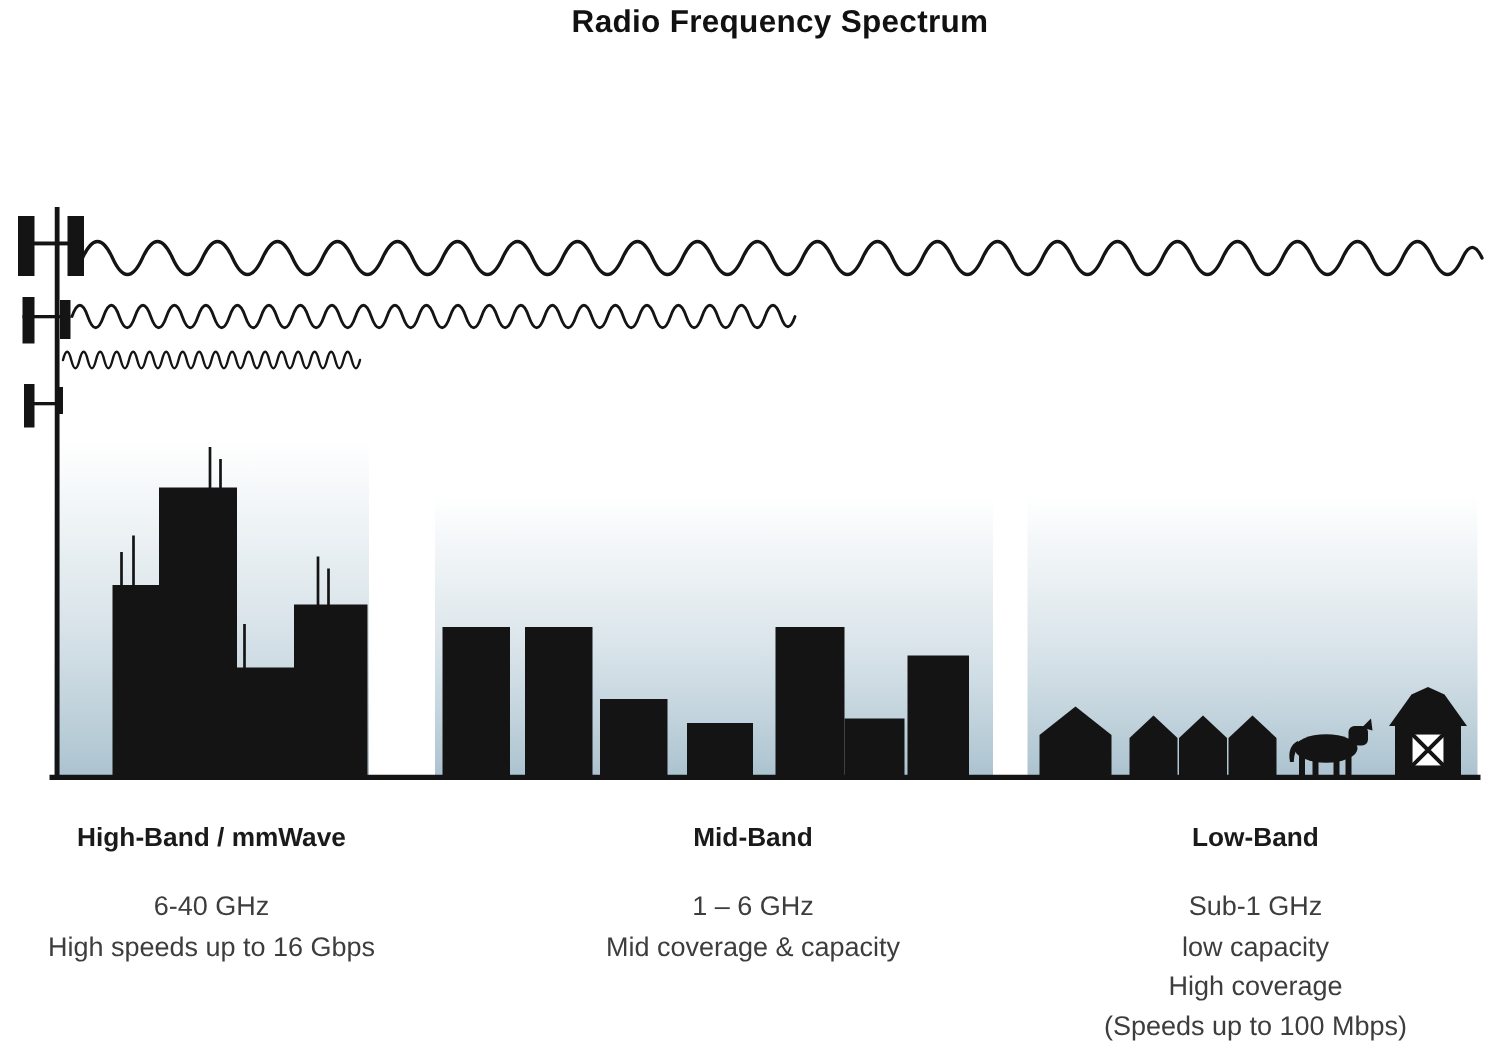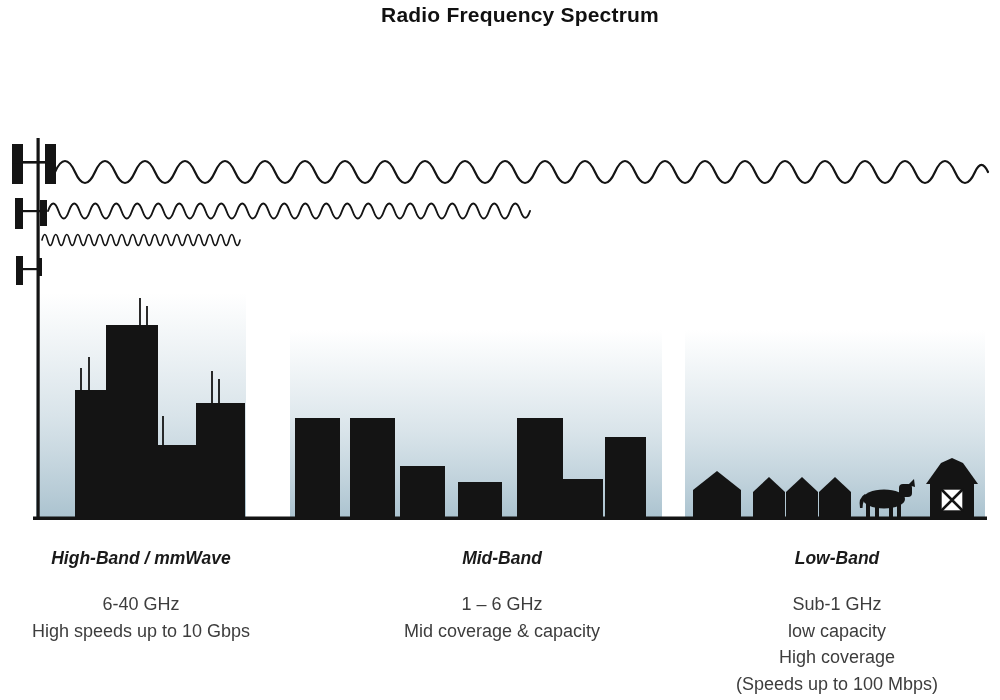--- a/index.html
+++ b/index.html
@@ -17,7 +17,7 @@
   .band-label.high{left:10px;width:262px;}
   .band-label.mid{left:352px;width:300px;}
   .band-label.low{left:687px;width:300px;}
-  .band-name{font-size:17.5px;font-weight:700;color:#1a1a1a;margin-bottom:22px;font-style:italic;}
+  .band-name{font-size:17.5px;font-weight:700;color:#1a1a1a;margin-bottom:22px;}
   .band-line{font-size:18px;line-height:26.5px;color:#3d3d3d;}
 </style>
 </head>

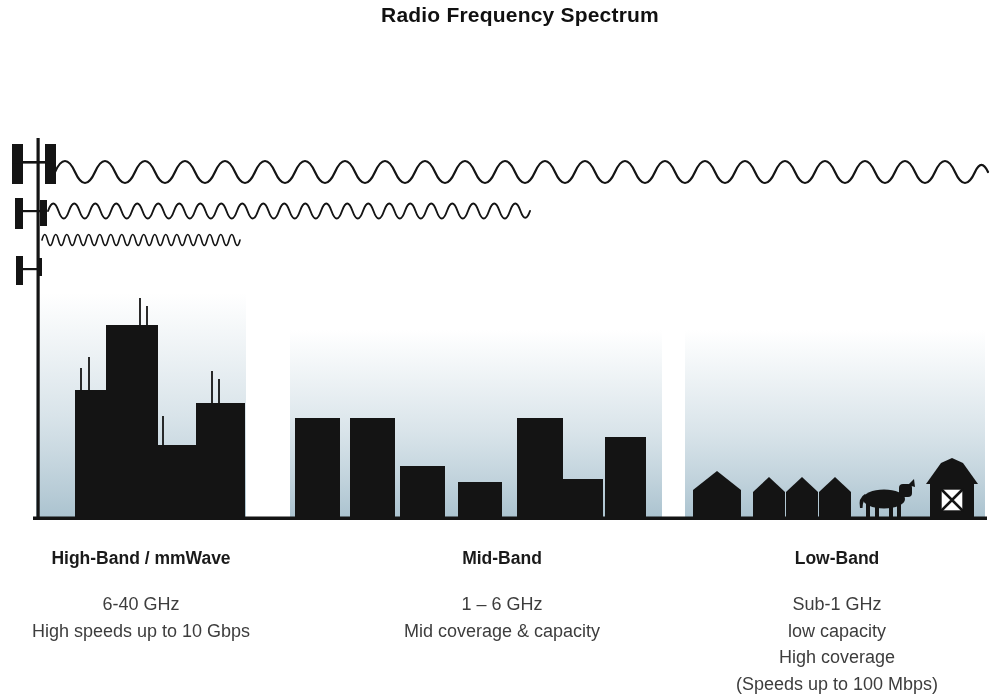--- a/index.html
+++ b/index.html
@@ -118,7 +118,7 @@
   <div class="band-label high">
     <div class="band-name">High-Band / mmWave</div>
     <div class="band-line">6-40 GHz</div>
-    <div class="band-line">High speeds up to 10 Gbps</div>
+    <div class="band-line">High speeds up to 16 Gbps</div>
   </div>
 
   <div class="band-label mid">

